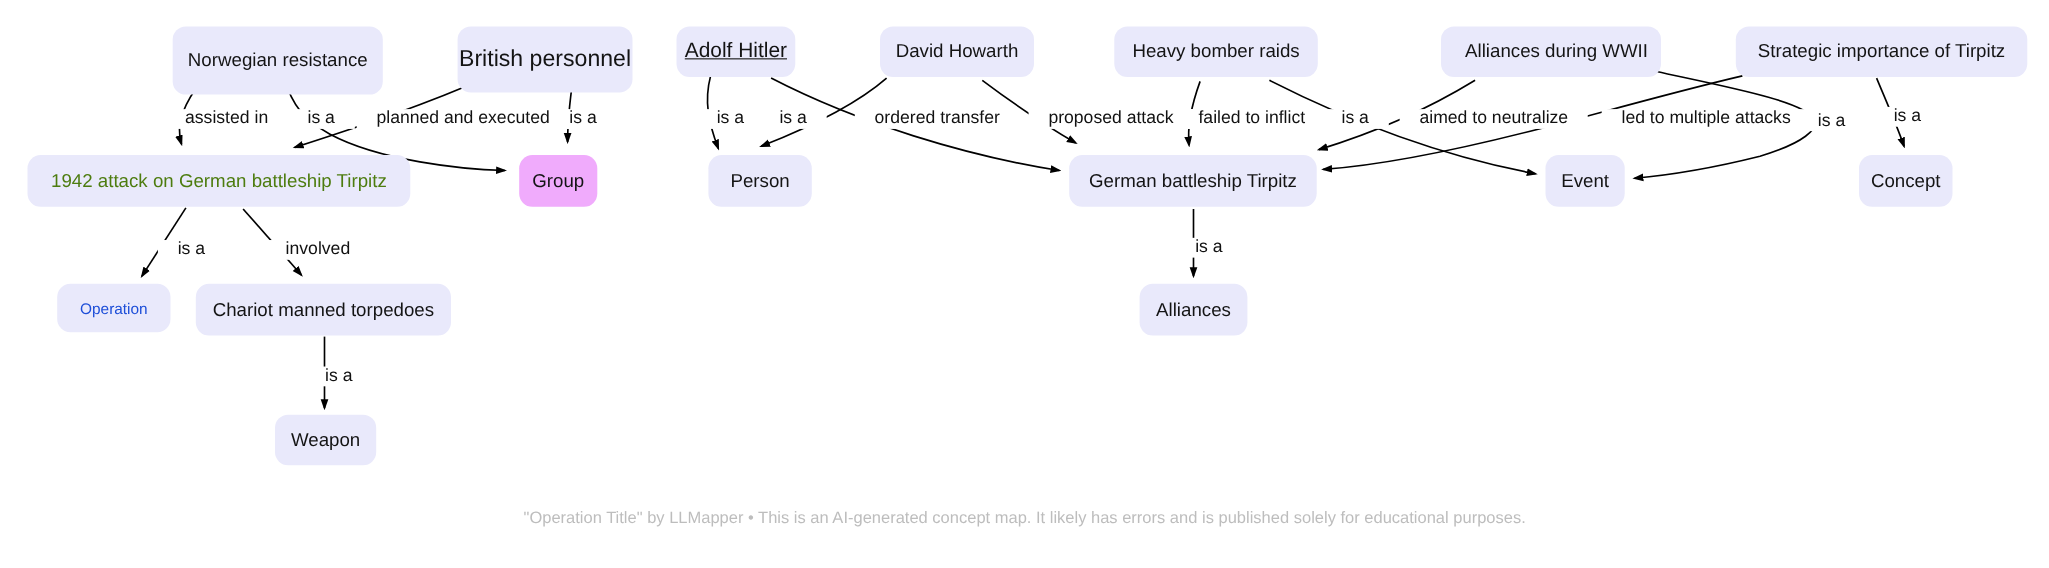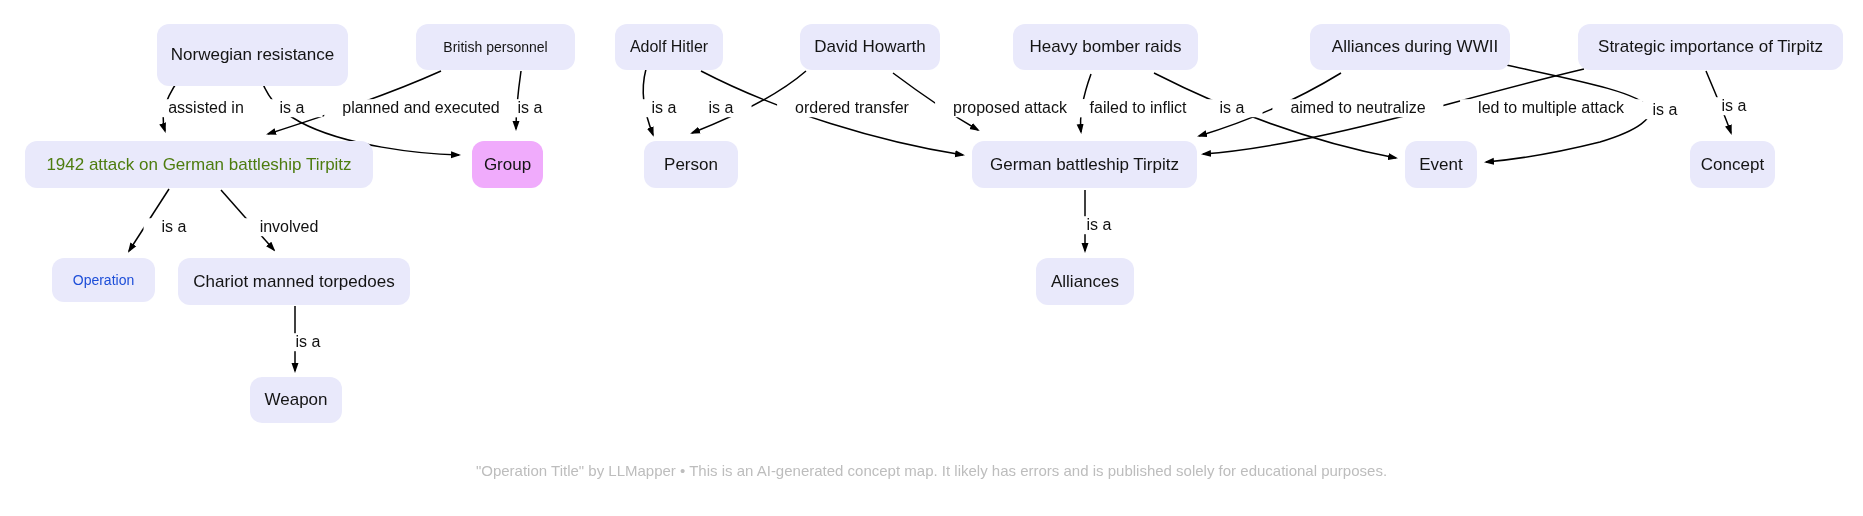--- a/index.html
+++ b/index.html
@@ -66,7 +66,7 @@
   </svg>
   <div id="nodes-layer">
       <div class="node" style="left: 157px; top: 24px; width: 191px; height: 62px; background: rgb(233, 233, 251); color: rgb(20, 20, 20); font-size: 17px; border-radius: 12px;">Norwegian resistance</div>
-      <div class="node" style="left: 416px; top: 24px; width: 159px; height: 46px; background: rgb(233, 233, 251); color: rgb(20, 20, 20); font-size: 14px; border-radius: 12px;">British personnel</div>
+      <div class="node" style="left: 416px; top: 24px; width: 159px; height: 60px; background: rgb(233, 233, 251); color: rgb(20, 20, 20); font-size: 21px; border-radius: 12px;">British personnel</div>
       <div class="node" style="left: 615px; top: 24px; width: 108px; height: 46px; background: rgb(233, 233, 251); color: rgb(20, 20, 20); font-size: 16px; border-radius: 12px;">Adolf Hitler</div>
       <div class="node" style="left: 800px; top: 24px; width: 140px; height: 46px; background: rgb(233, 233, 251); color: rgb(20, 20, 20); font-size: 17px; border-radius: 12px;">David Howarth</div>
       <div class="node" style="left: 1013px; top: 24px; width: 185px; height: 46px; background: rgb(233, 233, 251); color: rgb(20, 20, 20); font-size: 17px; border-radius: 12px;">Heavy bomber raids</div>

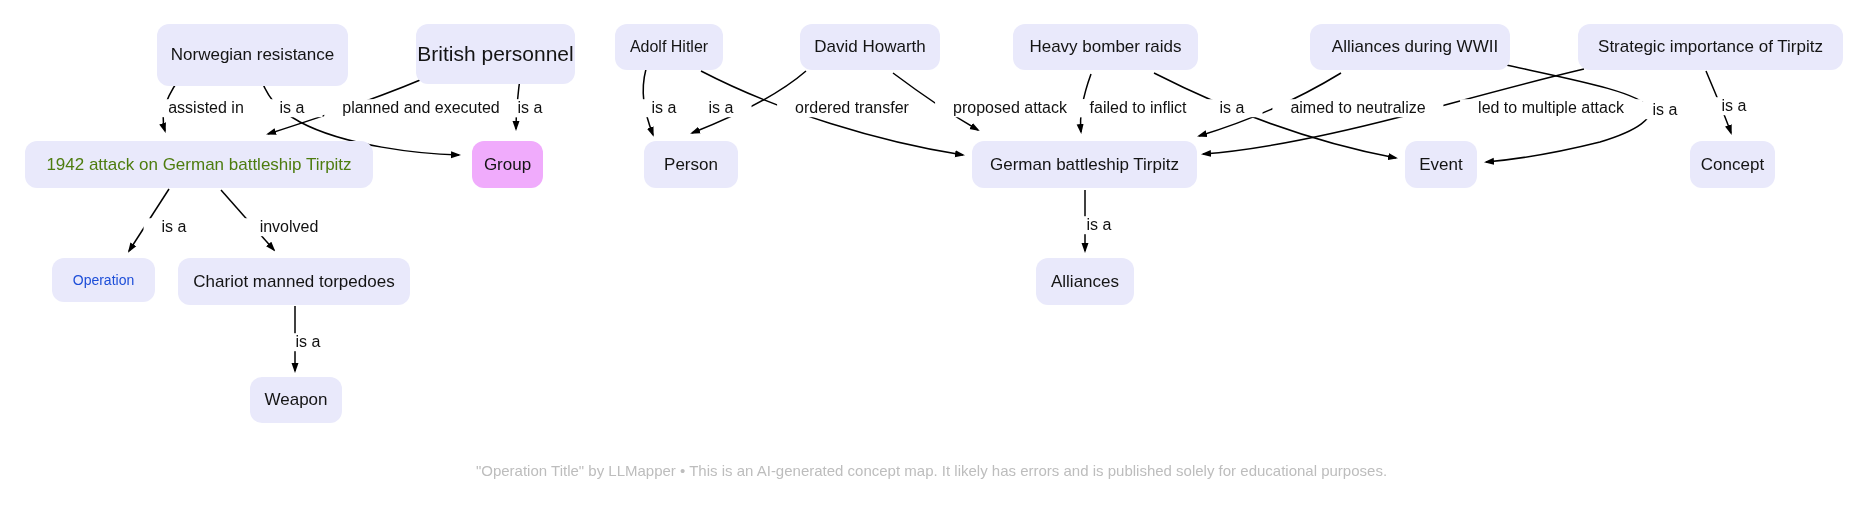--- a/index.html
+++ b/index.html
@@ -67,7 +67,7 @@
   <div id="nodes-layer">
       <div class="node" style="left: 157px; top: 24px; width: 191px; height: 62px; background: rgb(233, 233, 251); color: rgb(20, 20, 20); font-size: 17px; border-radius: 12px;">Norwegian resistance</div>
       <div class="node" style="left: 416px; top: 24px; width: 159px; height: 60px; background: rgb(233, 233, 251); color: rgb(20, 20, 20); font-size: 21px; border-radius: 12px;">British personnel</div>
-      <div class="node" style="left: 615px; top: 24px; width: 108px; height: 46px; background: rgb(233, 233, 251); color: rgb(20, 20, 20); font-size: 16px; border-radius: 12px;">Adolf Hitler</div>
+      <div class="node" style="left: 615px; top: 24px; width: 108px; height: 46px; background: rgb(233, 233, 251); color: rgb(20, 20, 20); font-size: 19px; border-radius: 12px; text-decoration: underline;">Adolf Hitler</div>
       <div class="node" style="left: 800px; top: 24px; width: 140px; height: 46px; background: rgb(233, 233, 251); color: rgb(20, 20, 20); font-size: 17px; border-radius: 12px;">David Howarth</div>
       <div class="node" style="left: 1013px; top: 24px; width: 185px; height: 46px; background: rgb(233, 233, 251); color: rgb(20, 20, 20); font-size: 17px; border-radius: 12px;">Heavy bomber raids</div>
       <div class="node" style="left: 1310px; top: 24px; width: 200px; height: 46px; background: rgb(233, 233, 251); color: rgb(20, 20, 20); font-size: 17px; border-radius: 12px; padding-left: 10px;">Alliances during WWII</div>

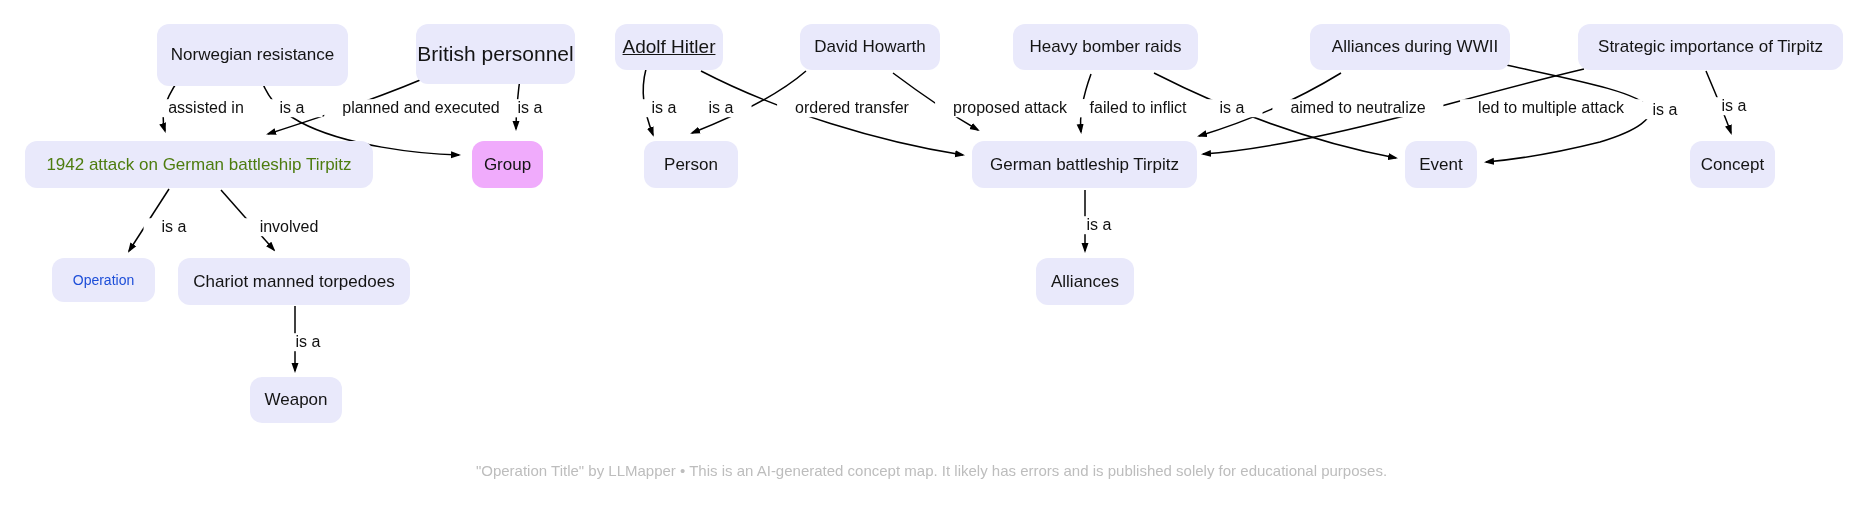--- a/index.html
+++ b/index.html
@@ -99,7 +99,7 @@
       <div class="edge-label" style="left: 1232px; top: 108px; font-size: 16px; color: rgb(17, 17, 17);">is a</div>
       <div class="edge-label" style="left: 1358px; top: 108px; font-size: 16px; color: rgb(17, 17, 17);">aimed to neutralize</div>
       <div class="edge-label" style="left: 1665px; top: 110px; font-size: 16px; color: rgb(17, 17, 17);">is a</div>
-      <div class="edge-label" style="left: 1551px; top: 108px; font-size: 16px; color: rgb(17, 17, 17);">led to multiple attack</div>
+      <div class="edge-label" style="left: 1551px; top: 108px; font-size: 16px; color: rgb(17, 17, 17);">led to multiple attacks</div>
       <div class="edge-label" style="left: 1734px; top: 106px; font-size: 16px; color: rgb(17, 17, 17);">is a</div>
       <div class="edge-label" style="left: 1099px; top: 225px; font-size: 16px; color: rgb(17, 17, 17);">is a</div>
     </div>

